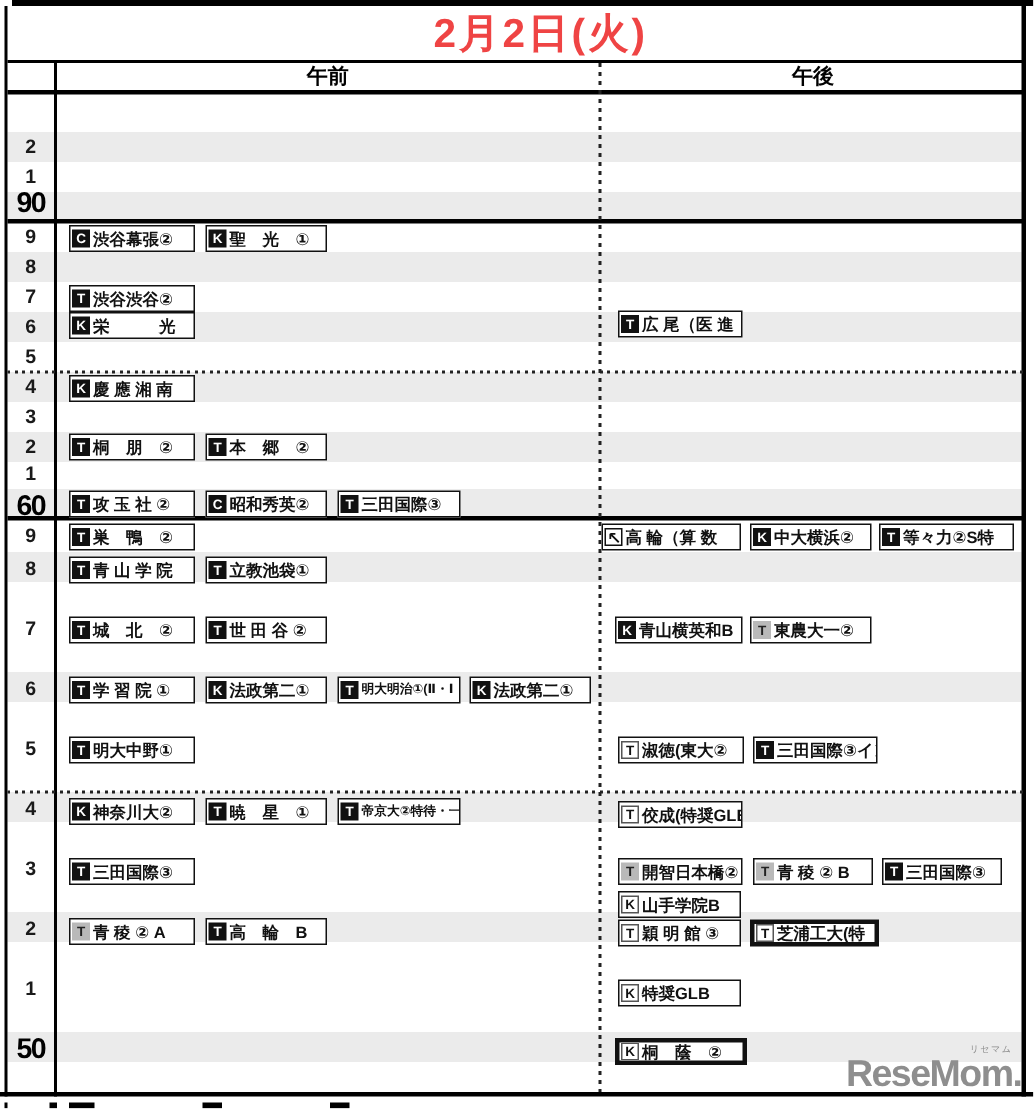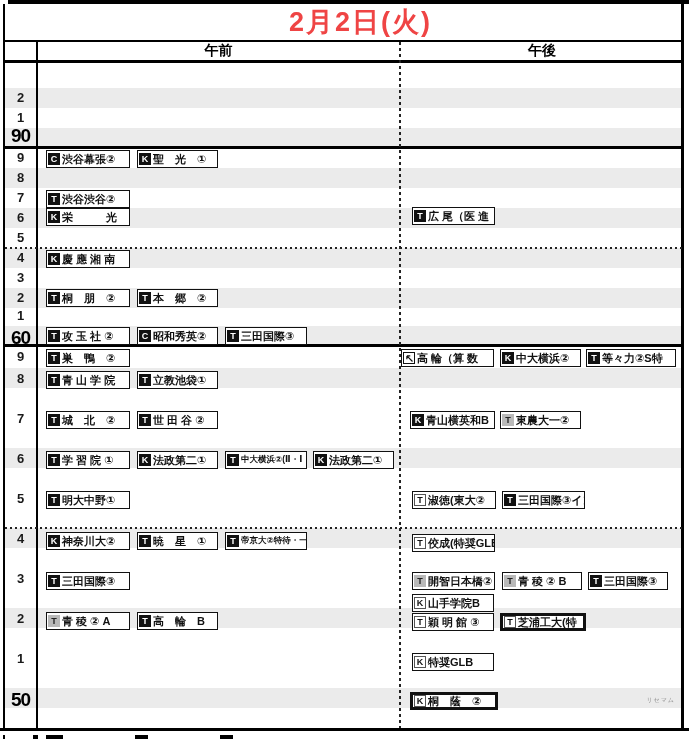--- a/index.html
+++ b/index.html
@@ -200,7 +200,7 @@
       </div>
       <div class="entry small" style="left: 225px; top: 451px; width: 82px;">
         <span class="ic ic-black">T</span>
-        <span>中大横浜②(Ⅱ・Ⅰ</span>
+        <span>明大明治①(Ⅱ・Ⅰ</span>
       </div>
       <div class="entry" style="left: 313px; top: 451px; width: 81px;">
         <span class="ic ic-black">K</span>

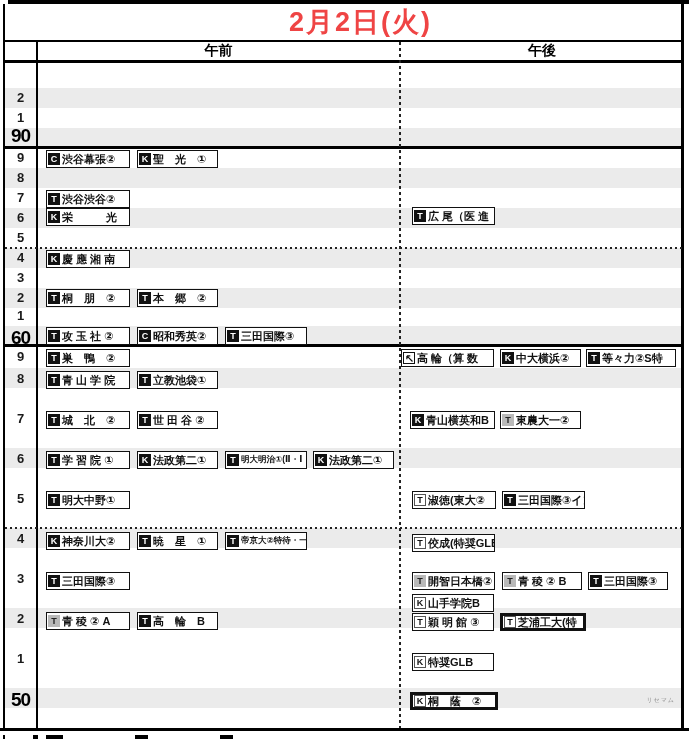--- a/index.html
+++ b/index.html
@@ -288,6 +288,7 @@
 
   <div class="logo">
     <span class="logo-kana">リセマム</span>
+    <span class="logo-text">ReseMom.</span>
   </div>
 </div>
 

